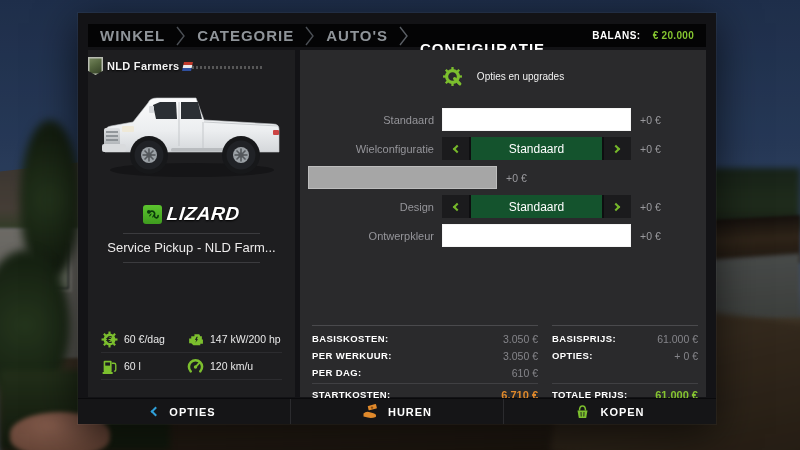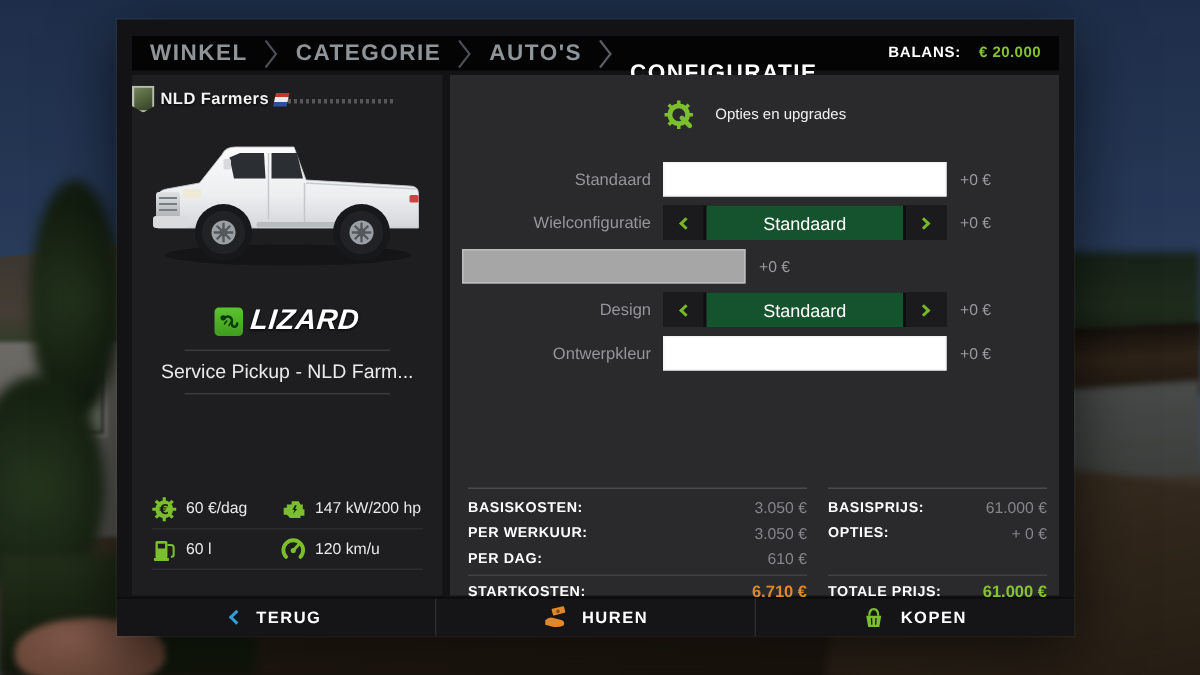--- a/index.html
+++ b/index.html
@@ -408,7 +408,7 @@
     <div class="footer">
       <div class="fbtn">
         <span class="chev-back"></span>
-        <span class="fbtn-label">TERUG</span>
+        <span class="fbtn-label">OPTIES</span>
       </div>
       <div class="fbtn">
         <svg width="16" height="15" viewBox="0 0 16 15">

